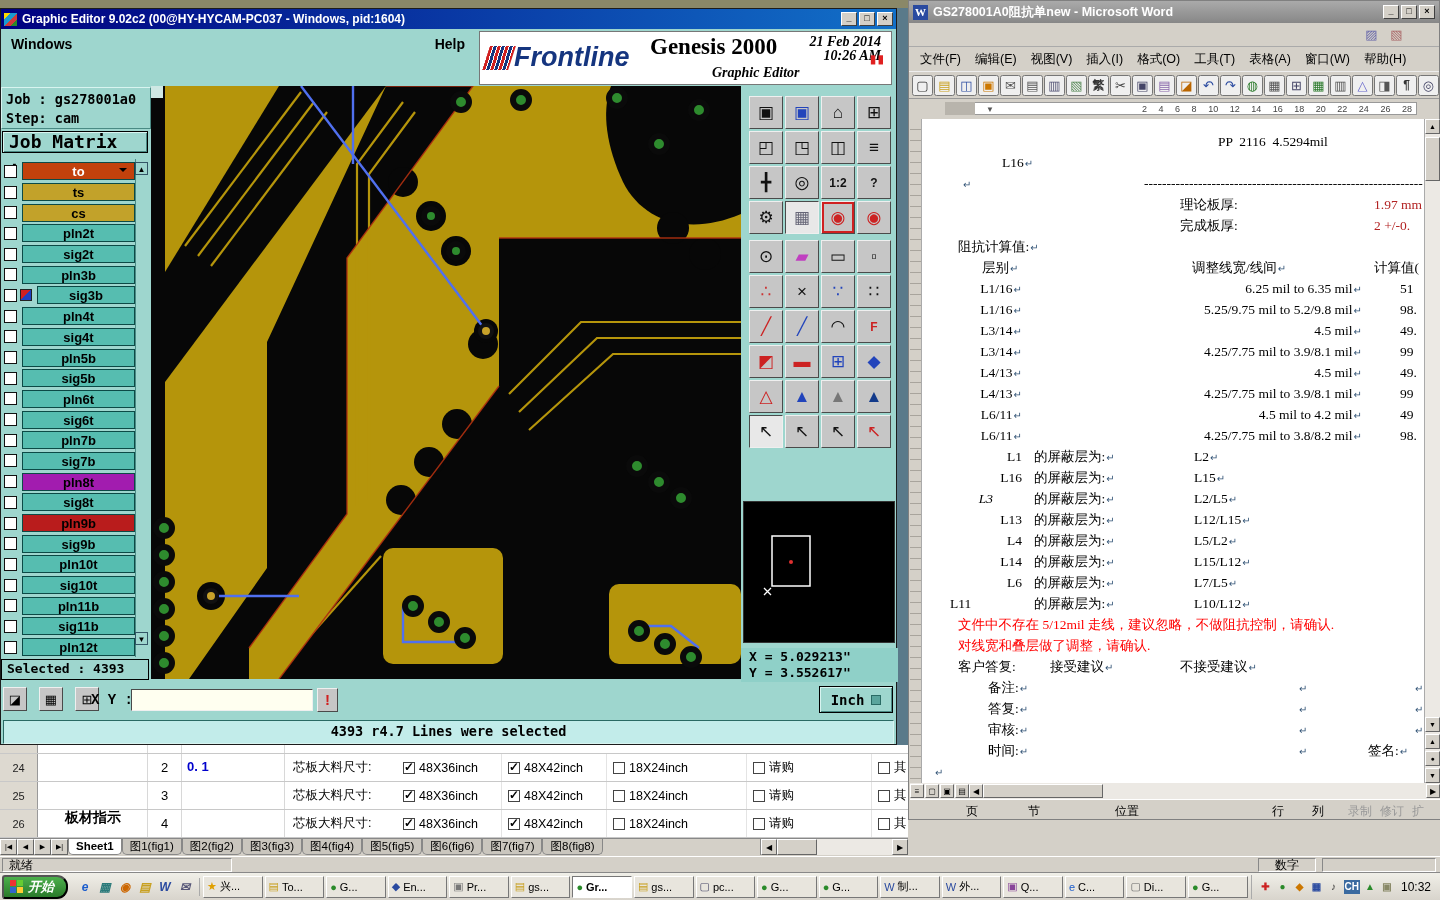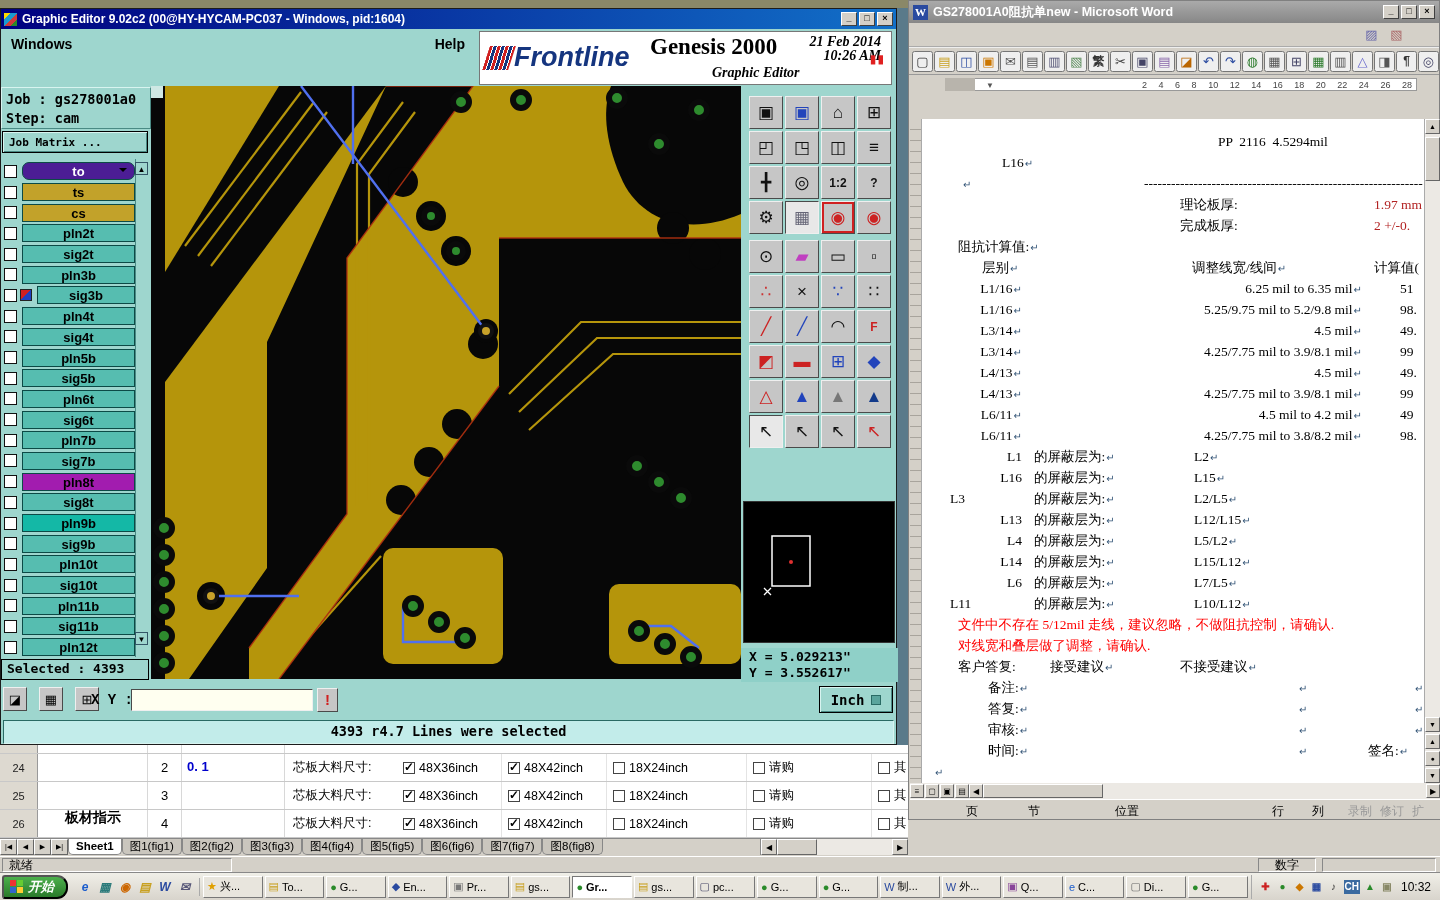--- a/index.html
+++ b/index.html
@@ -759,6 +759,18 @@
         </span>
       </span>
   </div>
+  <div class="wmenu">
+
+  <span class="wmi">文件(F)</span>
+      <span class="wmi">编辑(E)</span>
+      <span class="wmi">视图(V)</span>
+      <span class="wmi">插入(I)</span>
+      <span class="wmi">格式(O)</span>
+      <span class="wmi">工具(T)</span>
+      <span class="wmi">表格(A)</span>
+      <span class="wmi">窗口(W)</span>
+      <span class="wmi">帮助(H)</span>
+    </div>
   <div class="wtools">
 
   <button class="wtool">

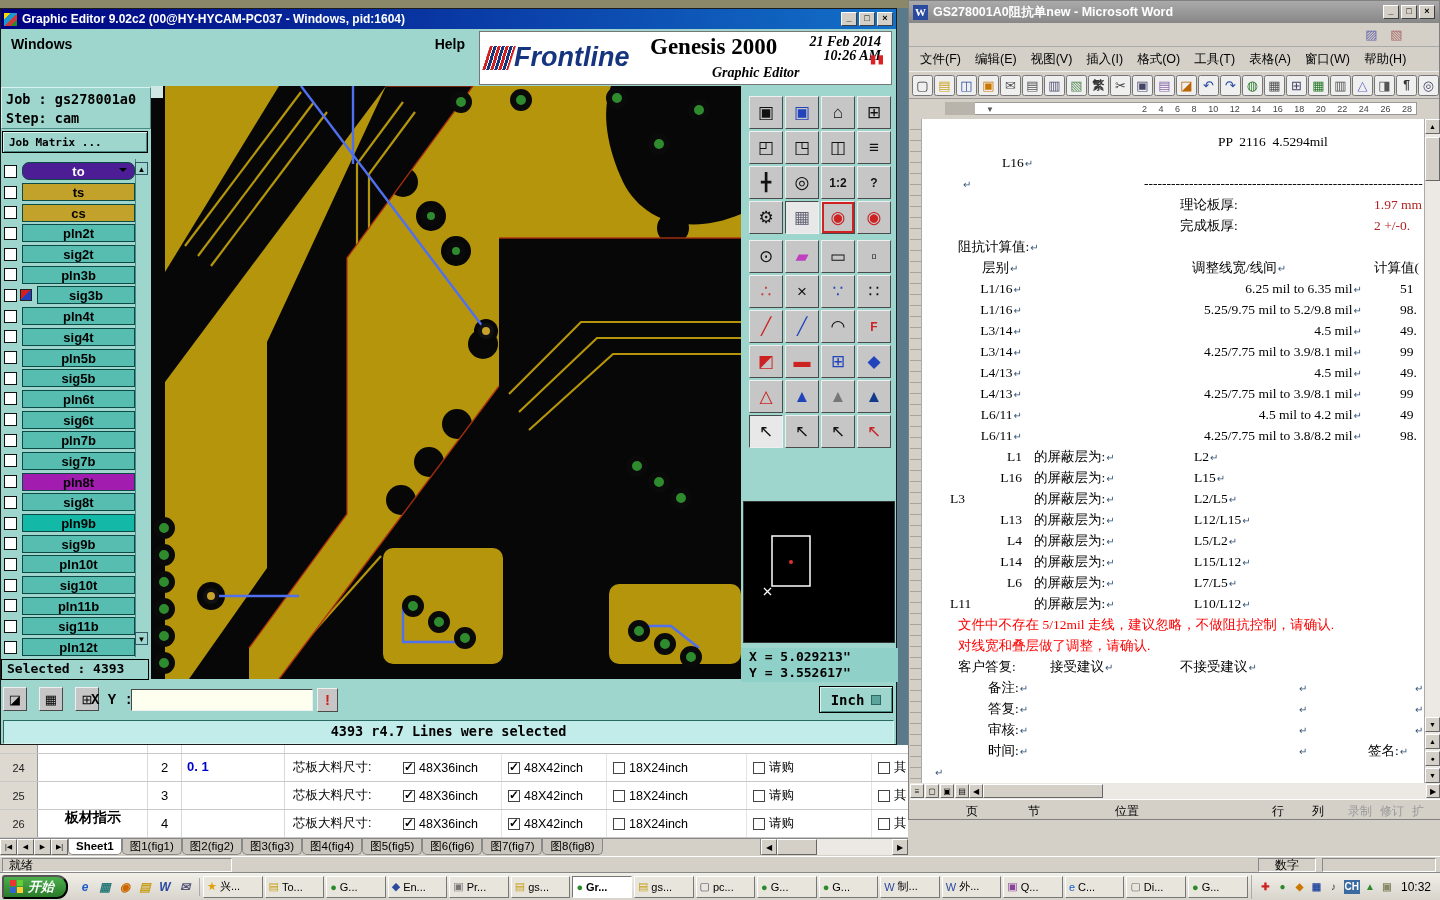--- a/index.html
+++ b/index.html
@@ -24,7 +24,7 @@
 .flsub{position:absolute;left:232px;top:33px;font-size:14px;font-style:italic;font-weight:bold}
 .flpause{position:absolute;right:6px;top:20px;color:#e02020;font-size:12px;letter-spacing:1px}
 .gjob{position:absolute;left:0;top:78px;width:150px;height:42px;font-family:"DejaVu Sans Mono",monospace;font-weight:bold;font-size:13.5px;line-height:19px;padding:2px 0 0 4px;border:1px solid;border-color:#d8f4f0 #4a8a84 #4a8a84 #d8f4f0}
-.gmatrix{position:absolute;left:1px;top:122px;width:146px;height:22px;background:#9ed6ce;border:1px solid #000;box-shadow:inset 1px 1px 0 #d8f4f0,inset -1px -1px 0 #4a8a84;font-weight:bold;font-size:11px;font-family:"DejaVu Sans Mono",monospace;text-align:left;padding-left:6px;line-height:19px}
+.gmatrix{position:absolute;left:1px;top:122px;width:146px;height:22px;background:#9ed6ce;border:1px solid #000;box-shadow:inset 1px 1px 0 #d8f4f0,inset -1px -1px 0 #4a8a84;font-weight:bold;font-size:18px;font-family:"DejaVu Sans Mono",monospace;text-align:left;padding-left:6px;line-height:19px}
 .glayers{position:absolute;left:0;top:150px;width:148px;height:500px}
 .lsep{position:absolute;left:134px;top:0;width:1px;height:498px;background:#4a8a84}
 .lrows{position:absolute;left:1px;top:2px;width:133px}

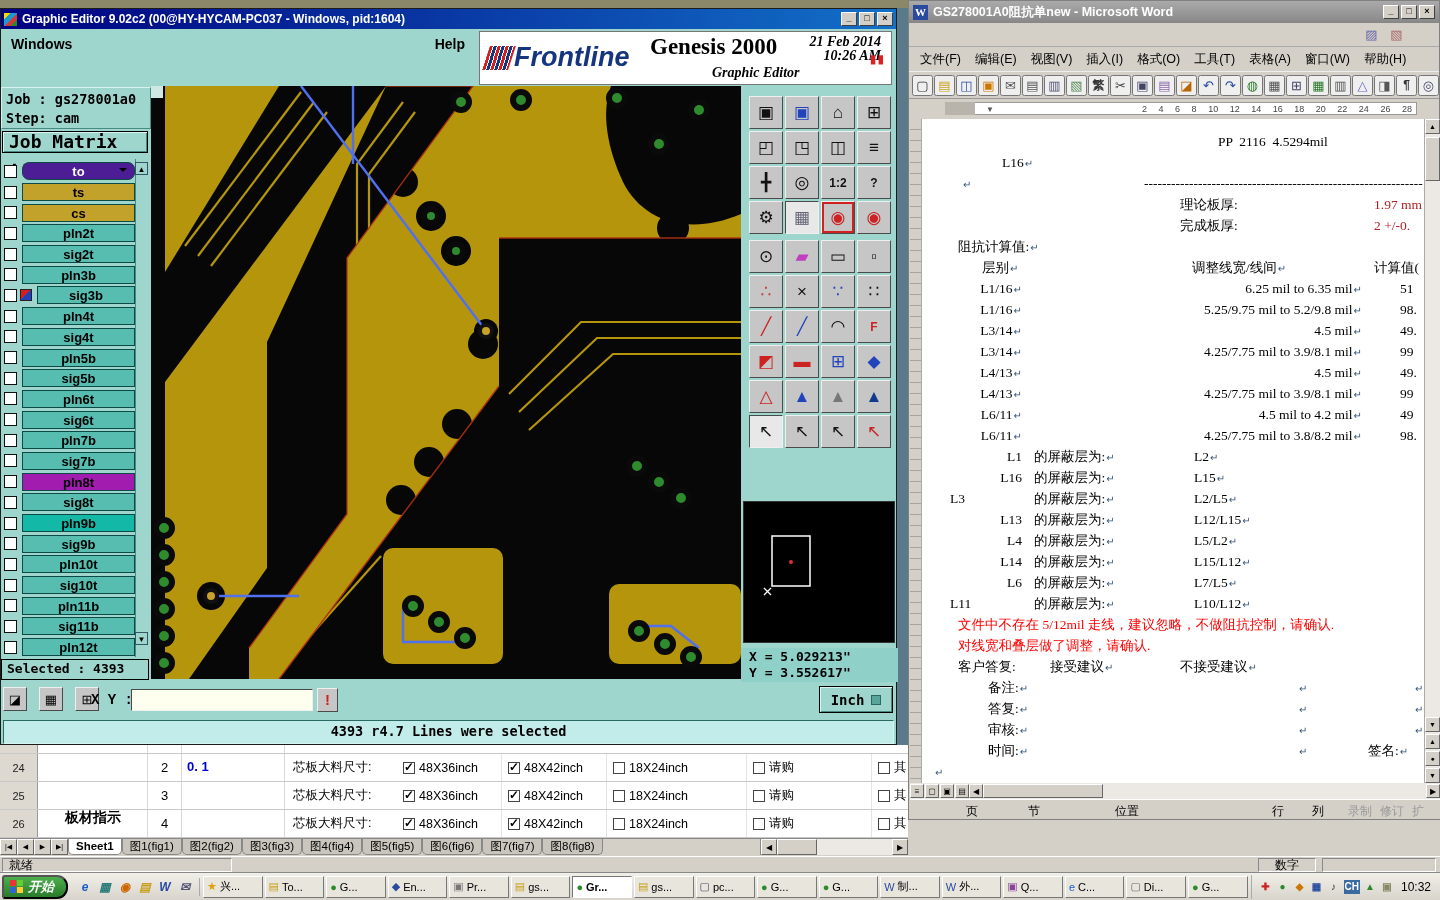--- a/index.html
+++ b/index.html
@@ -176,7 +176,7 @@
         <div class="lrow">
           <span class="lcheck"></span>
 
-          <span class="llabel" style="background: #4c1d95; color: rgb(255, 255, 255); border-radius: 7px;">to</span>
+          <span class="llabel" style="background: #c2410c; color: rgb(255, 255, 255);">to</span>
           <span class="ldd show"></span>
         </div>
 

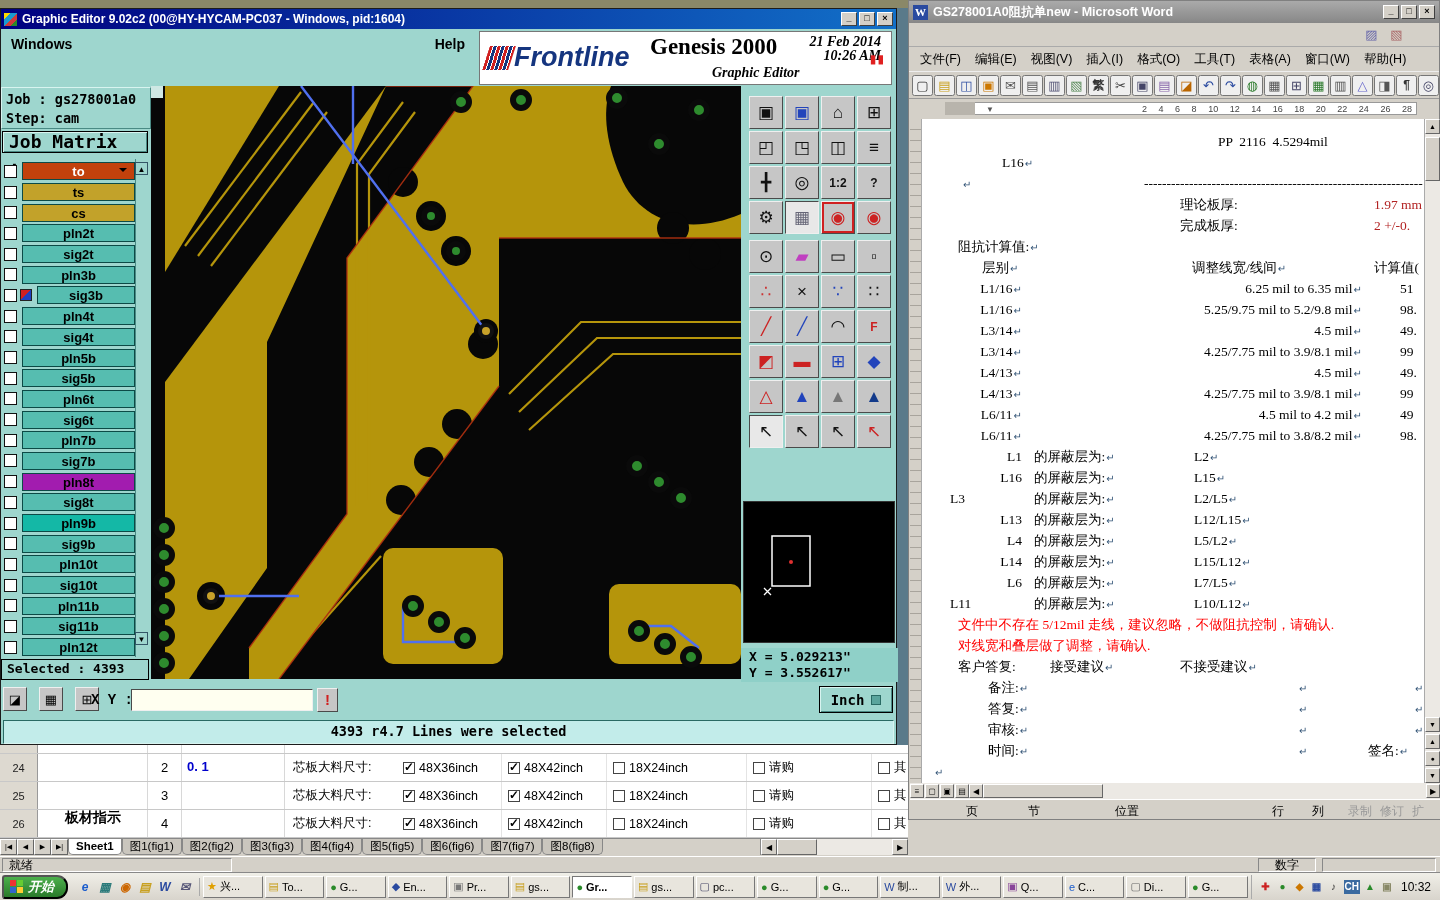--- a/index.html
+++ b/index.html
@@ -957,7 +957,7 @@
 
           <span class="dspan" style="left: 272px; top: 349px;"><span>L15</span><span class="pmk show">↵</span></span>
 
-          <span class="dspan" style="left: 28px; top: 370px; width: 72px; text-align: left;"><span>L3</span></span>
+          <span class="dspan" style="left: 28px; top: 370px; width: 72px; text-align: center; font-style: italic;"><span>L3</span></span>
 
           <span class="dspan" style="left: 112px; top: 370px;"><span>的屏蔽层为:</span><span class="pmk show">↵</span></span>
 

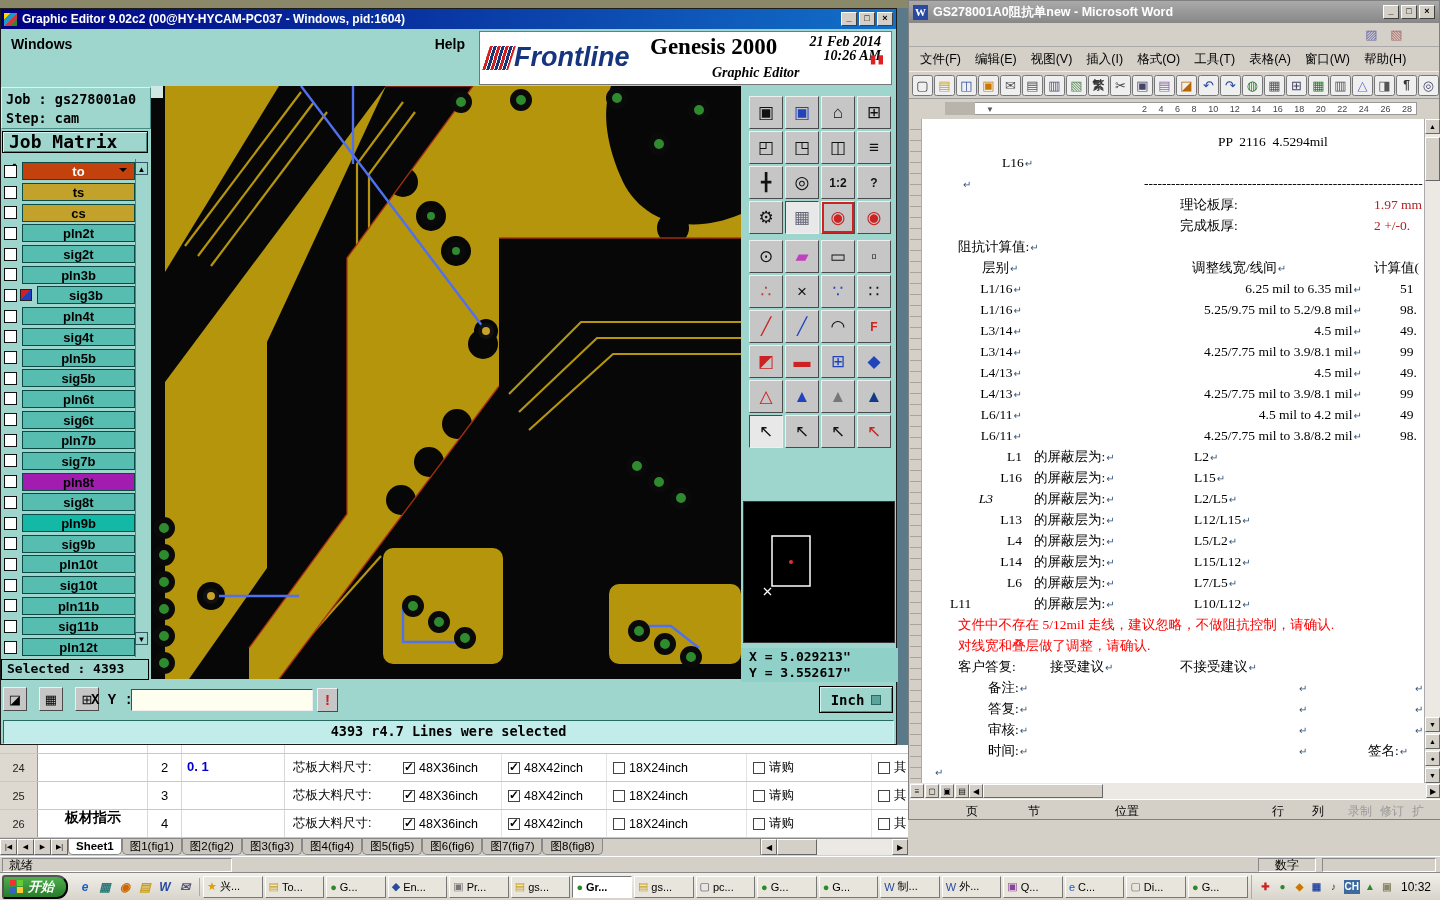--- a/index.html
+++ b/index.html
@@ -295,7 +295,7 @@
         <div class="lrow">
           <span class="lcheck"></span>
 
-          <span class="llabel" style="background: #14b8a6;">pln9b</span>
+          <span class="llabel" style="background: #b91c1c;">pln9b</span>
 
         </div>
 

